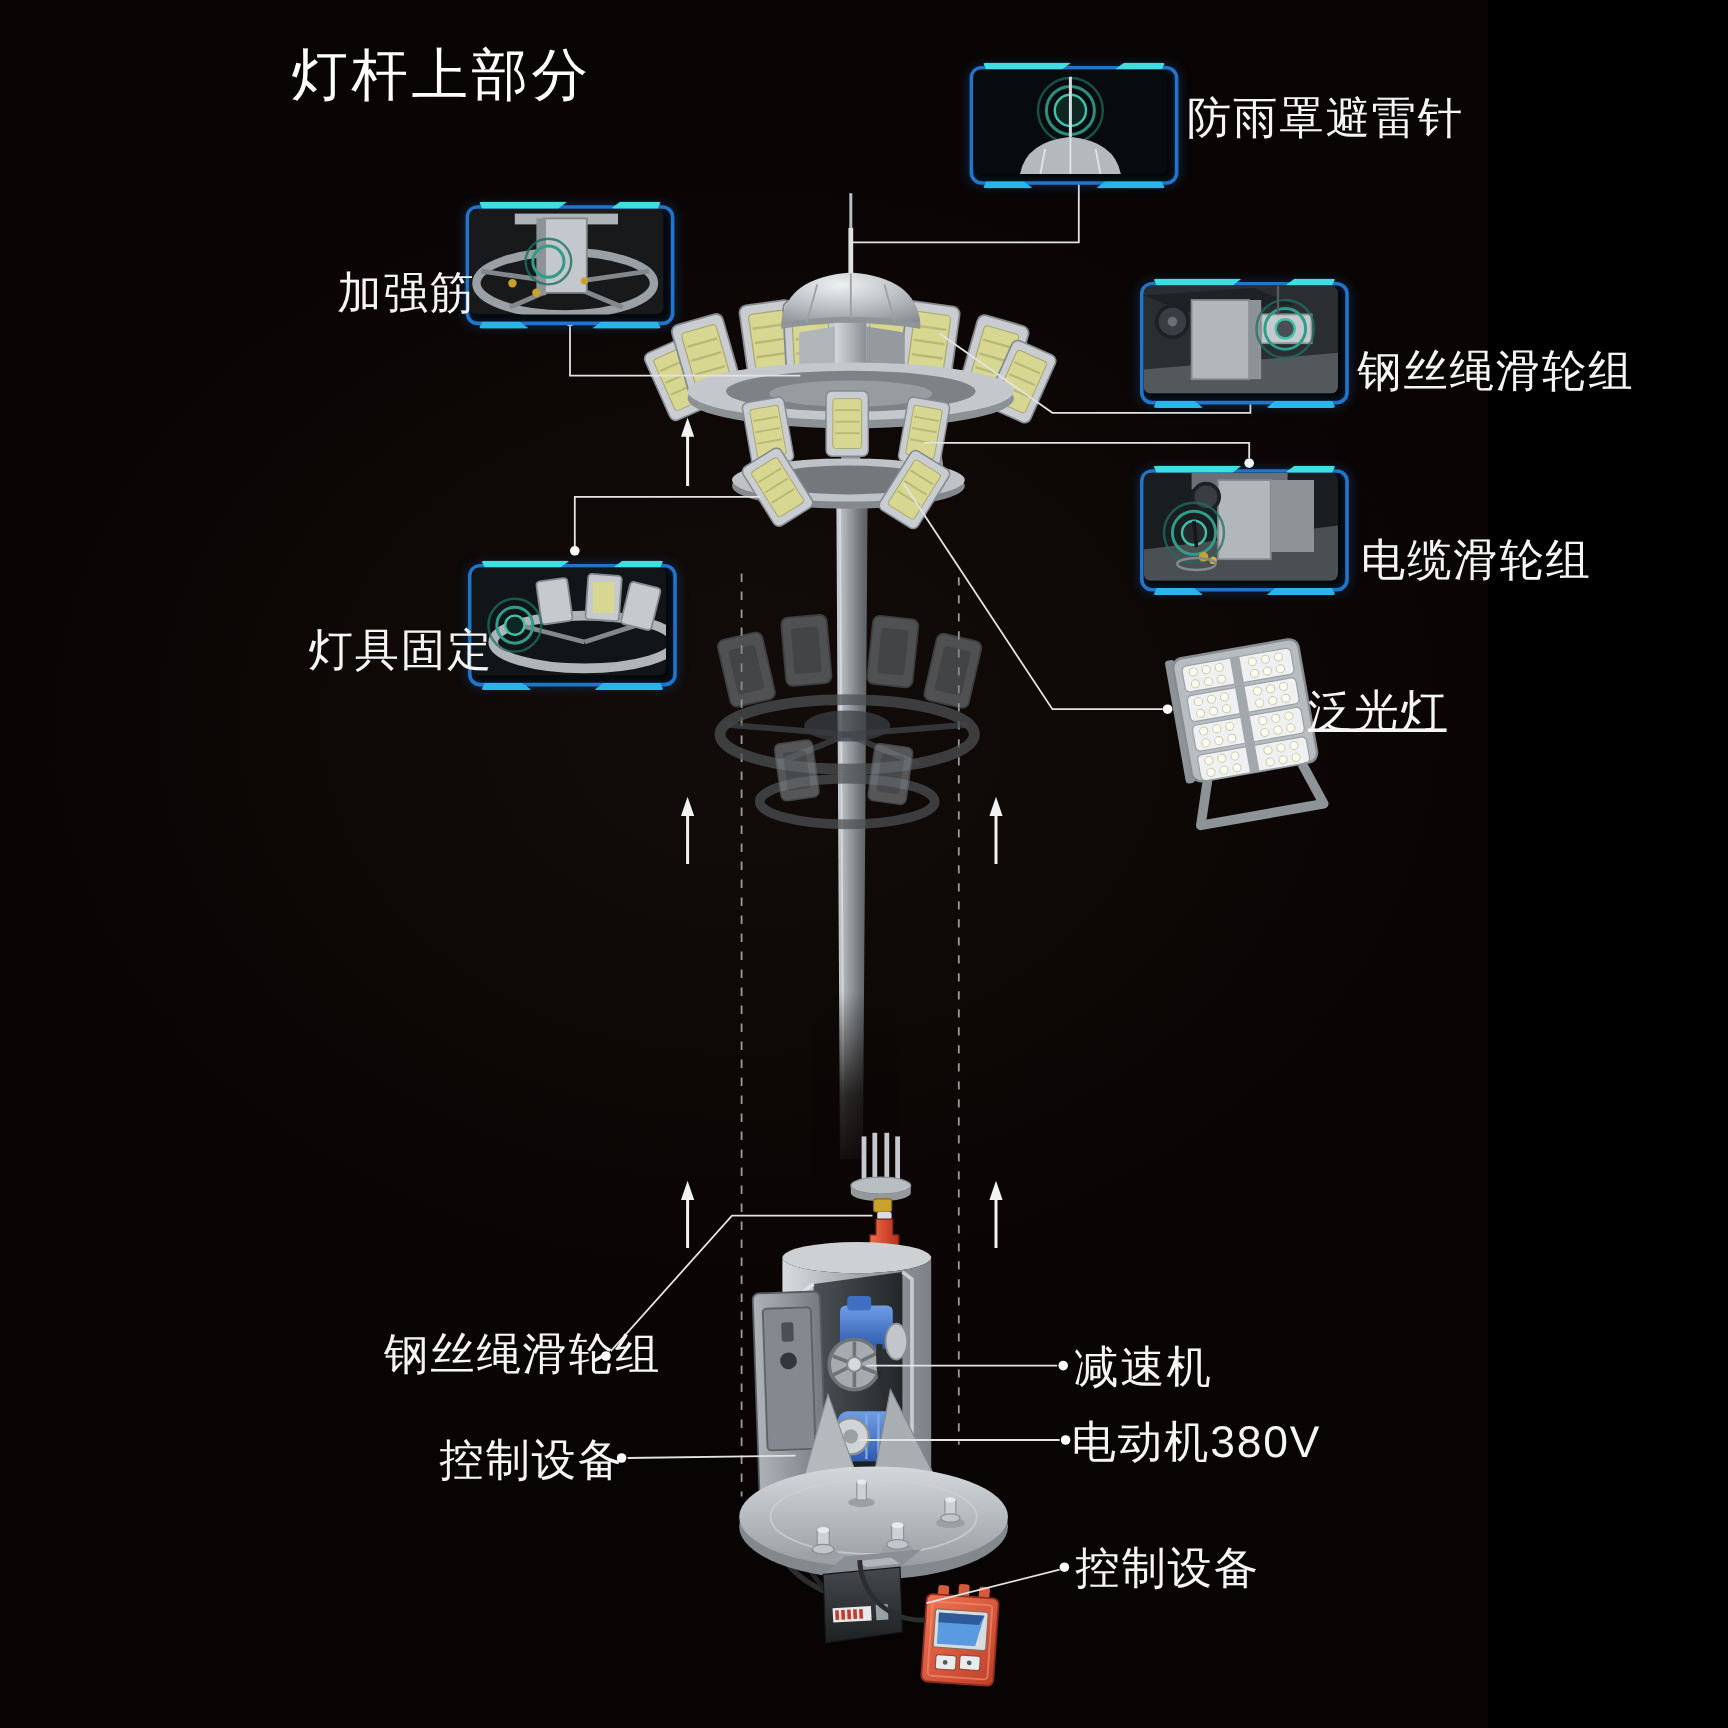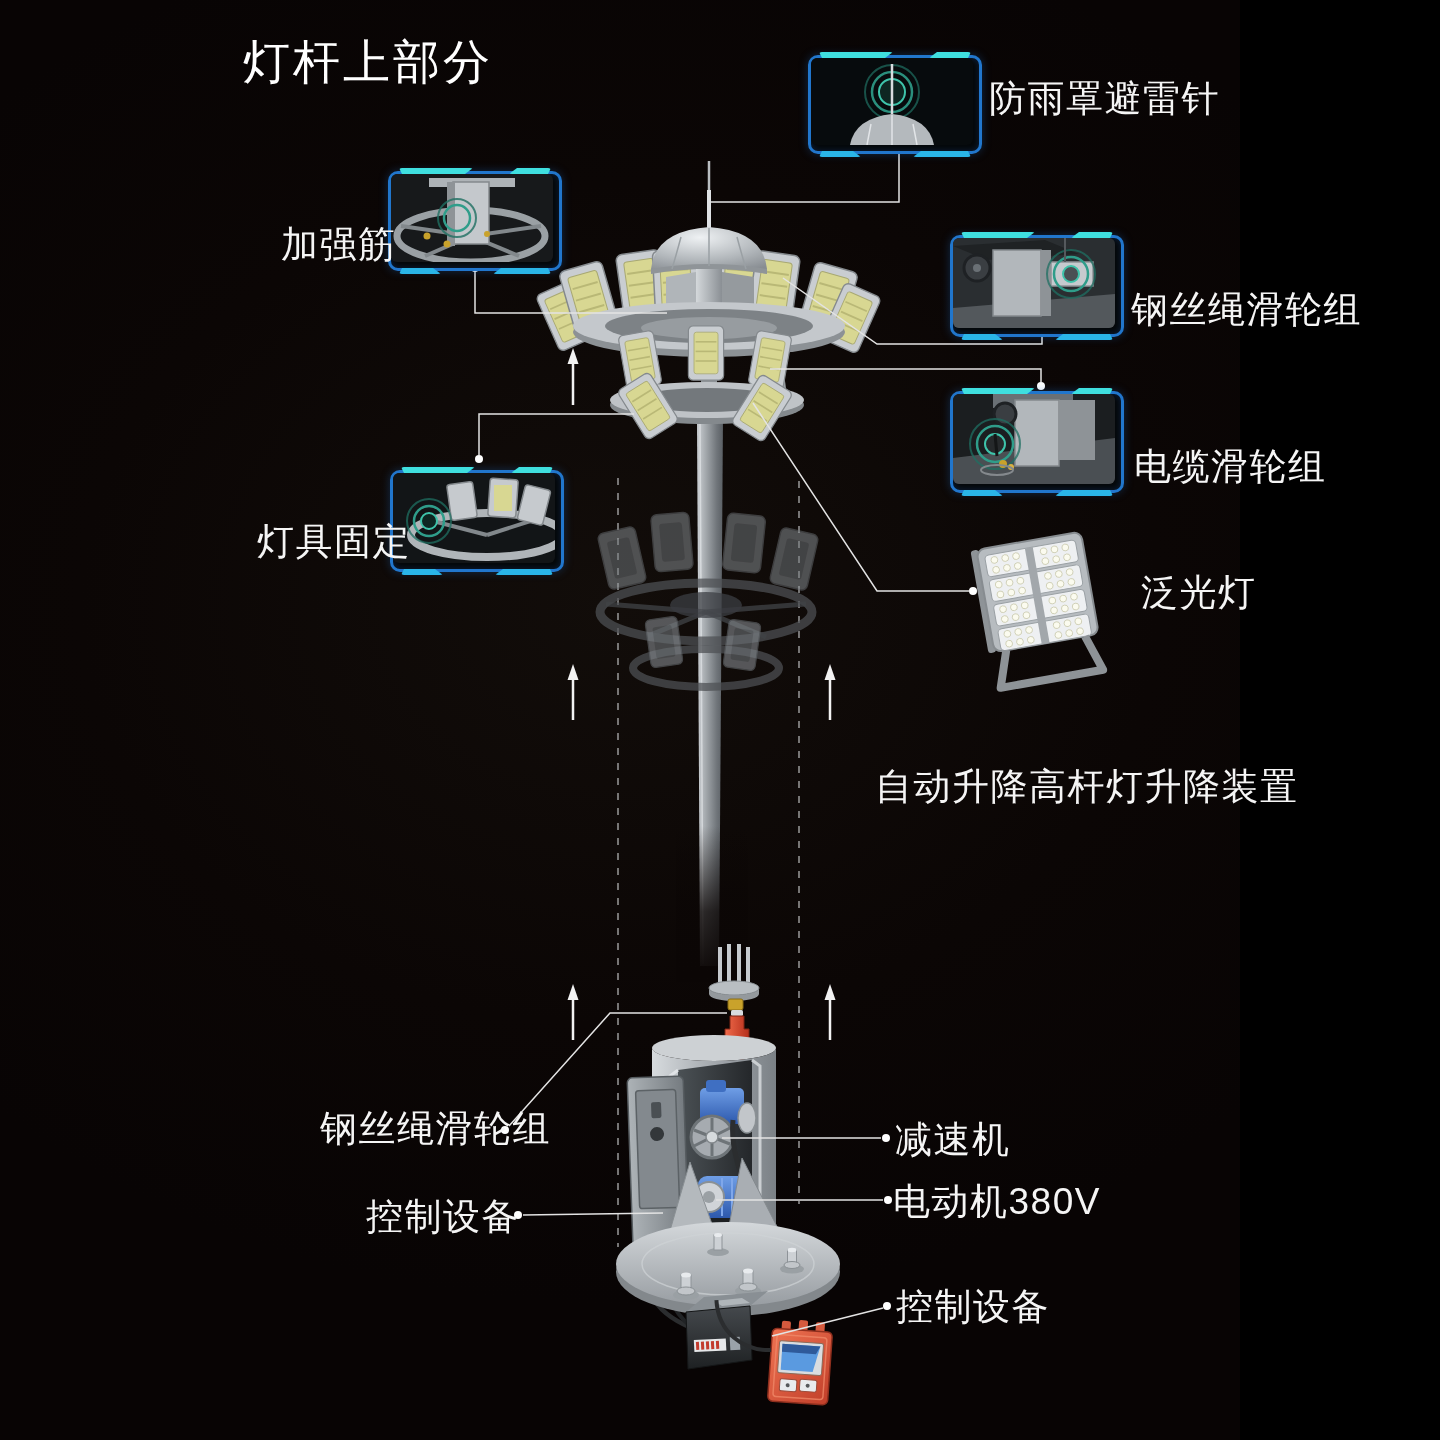--- a/index.html
+++ b/index.html
@@ -519,7 +519,7 @@
   <div class="label" style="left:1131px;top:291px;">钢丝绳滑轮组</div>
   <div class="label" style="left:1134px;top:448px;">电缆滑轮组</div>
   <div class="label" style="left:257px;top:523px;">灯具固定</div>
-  <div class="label" style="left:1141px;top:574px;">泛光灯</div>
+  <div class="label" style="left:1090px;top:574px;text-decoration:underline;">泛光灯</div>
   <div class="label" style="left:875px;top:768px;">自动升降高杆灯升降装置</div>
   <div class="label" style="left:320px;top:1110px;">钢丝绳滑轮组</div>
   <div class="label" style="left:366px;top:1198px;">控制设备</div>

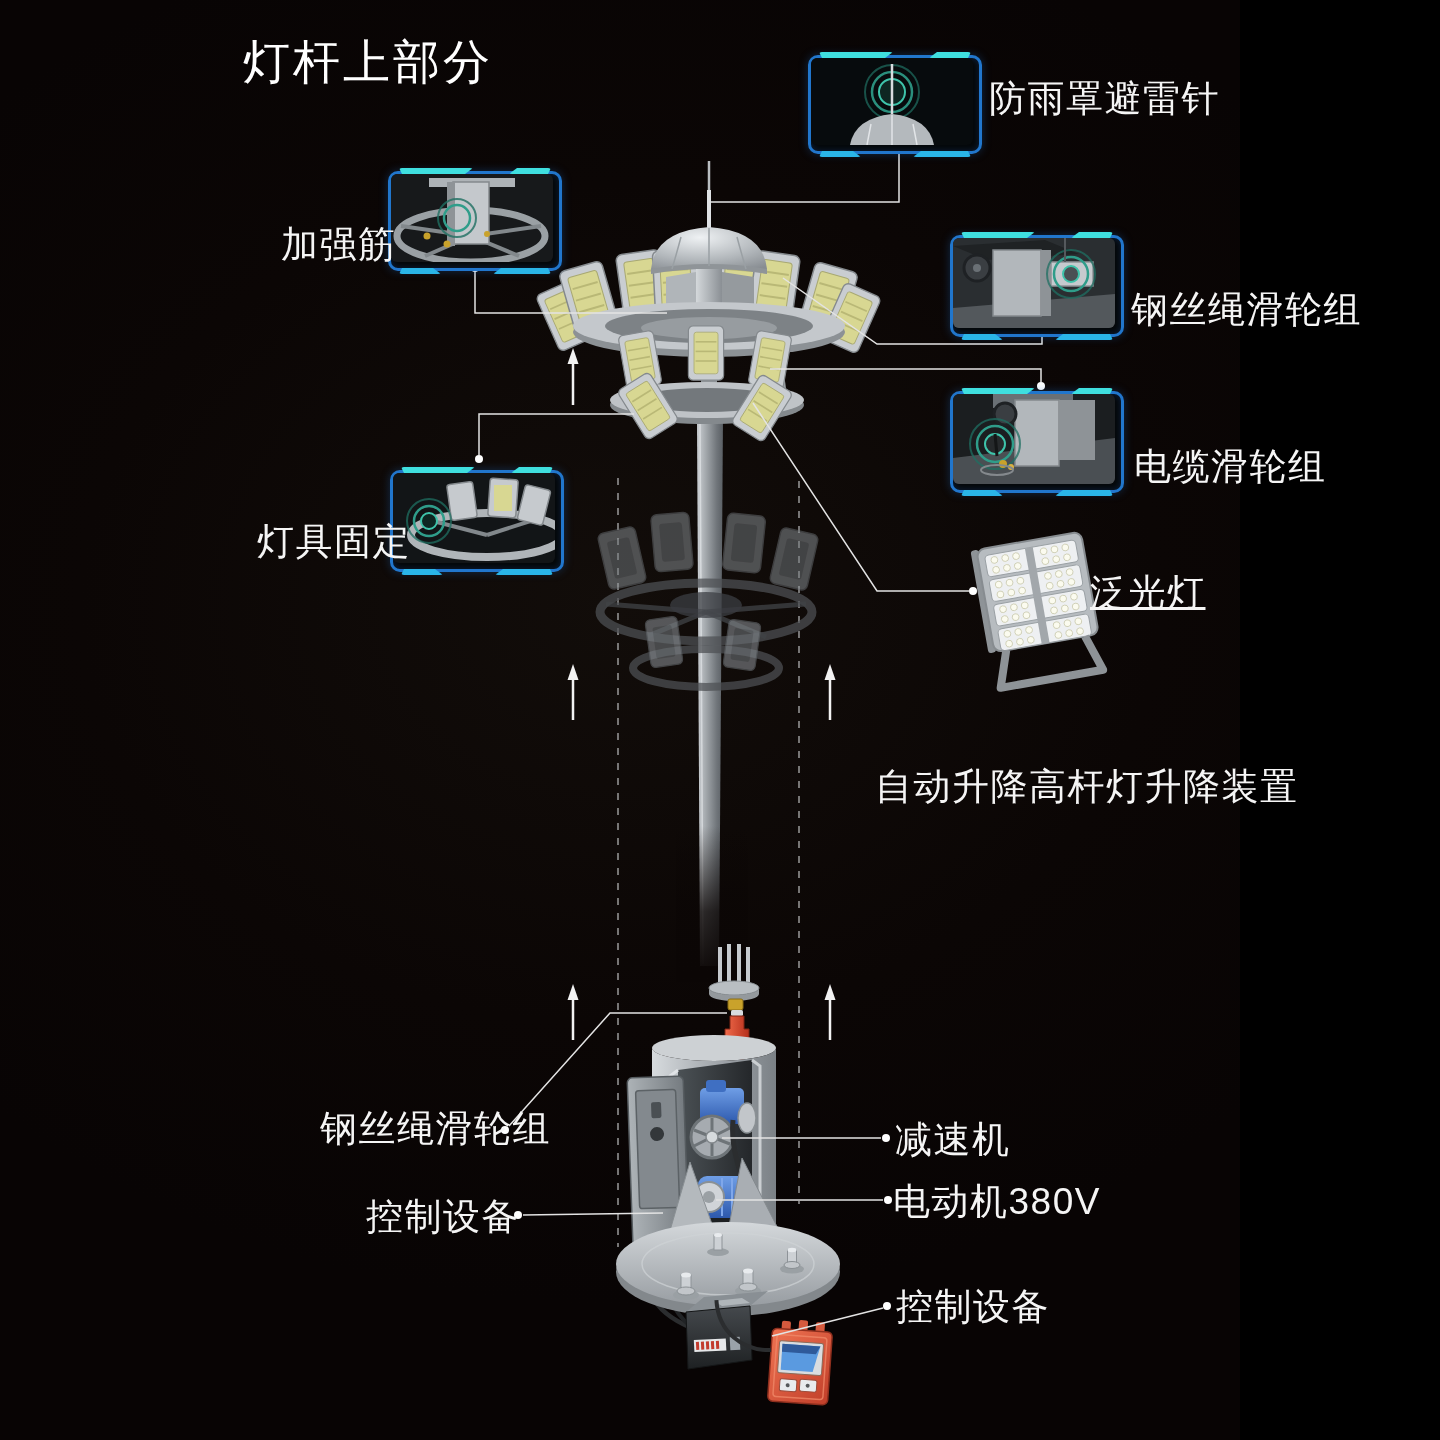--- a/index.html
+++ b/index.html
@@ -520,7 +520,6 @@
   <div class="label" style="left:1134px;top:448px;">电缆滑轮组</div>
   <div class="label" style="left:257px;top:523px;">灯具固定</div>
   <div class="label" style="left:1090px;top:574px;text-decoration:underline;">泛光灯</div>
-  <div class="label" style="left:875px;top:768px;">自动升降高杆灯升降装置</div>
   <div class="label" style="left:320px;top:1110px;">钢丝绳滑轮组</div>
   <div class="label" style="left:366px;top:1198px;">控制设备</div>
   <div class="label" style="left:895px;top:1121px;">减速机</div>

